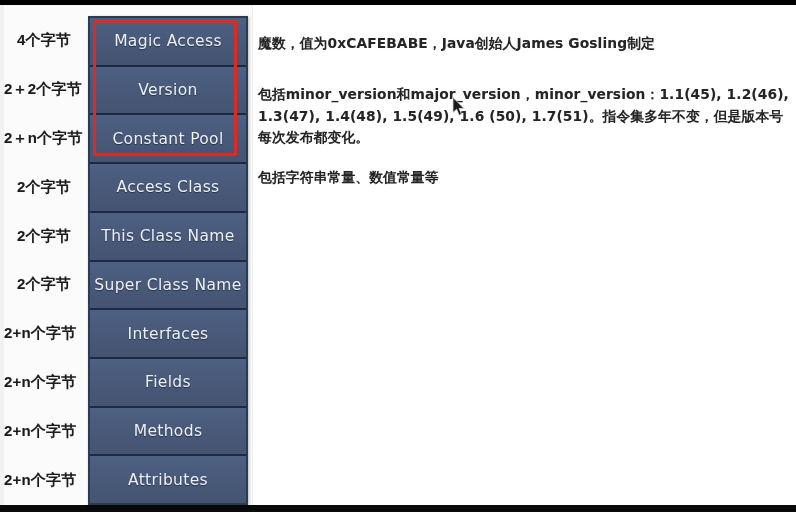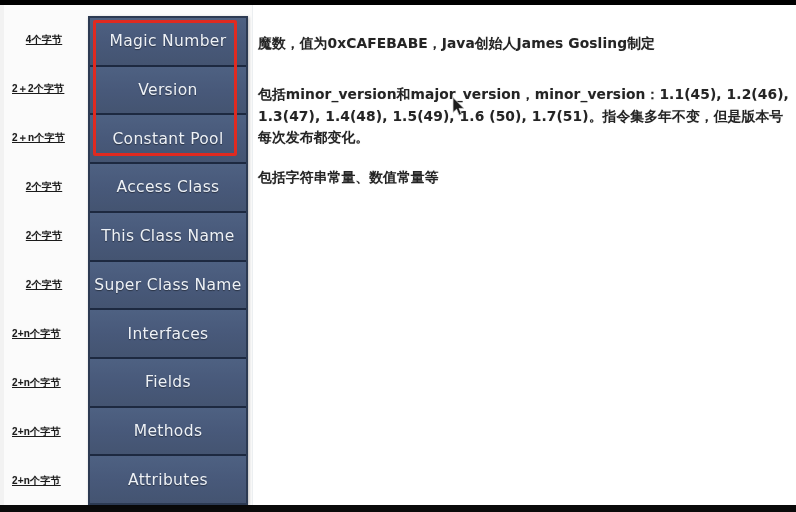--- a/index.html
+++ b/index.html
@@ -54,13 +54,12 @@
     display:flex;
     align-items:center;
     justify-content:center;
-    font-size:10px;
+    font-size:15px;
     font-weight:bold;
     color:#1b1b1b;
     letter-spacing:0.2px;
     white-space:nowrap;
     text-shadow:0 0 1px rgba(120,120,120,0.35);
-    text-decoration:underline;
   }
   .label-cell.wide { justify-content:flex-start; padding-left:12px; }
 

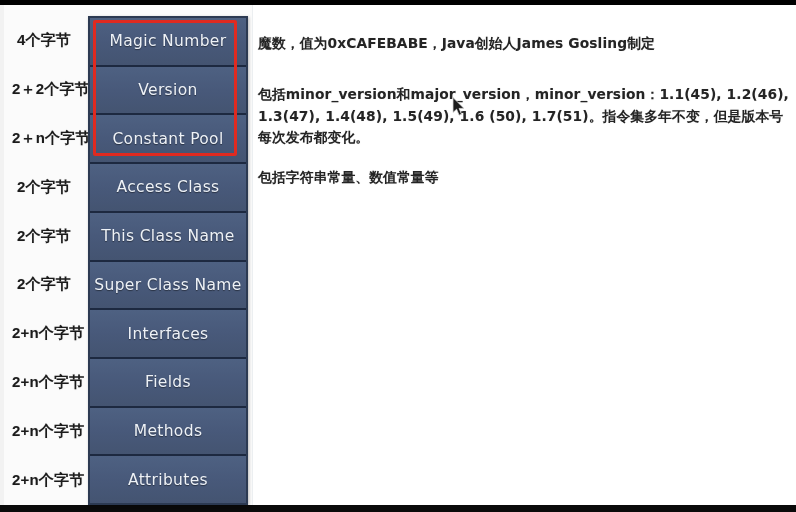--- a/index.html
+++ b/index.html
@@ -153,7 +153,7 @@
   </div>
 
   <div class="structure">
-    <div class="struct-row">Magic Number</div>
+    <div class="struct-row">Magic Access</div>
     <div class="struct-row">Version</div>
     <div class="struct-row">Constant Pool</div>
     <div class="struct-row">Access Class</div>

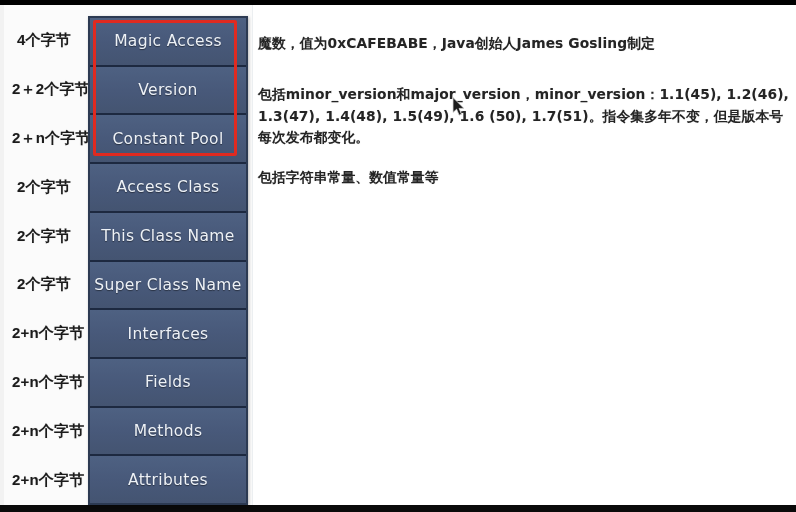--- a/index.html
+++ b/index.html
@@ -61,7 +61,7 @@
     white-space:nowrap;
     text-shadow:0 0 1px rgba(120,120,120,0.35);
   }
-  .label-cell.wide { justify-content:flex-start; padding-left:12px; }
+  .label-cell.wide { justify-content:flex-start; padding-left:4px; }
 
   
   .structure {

